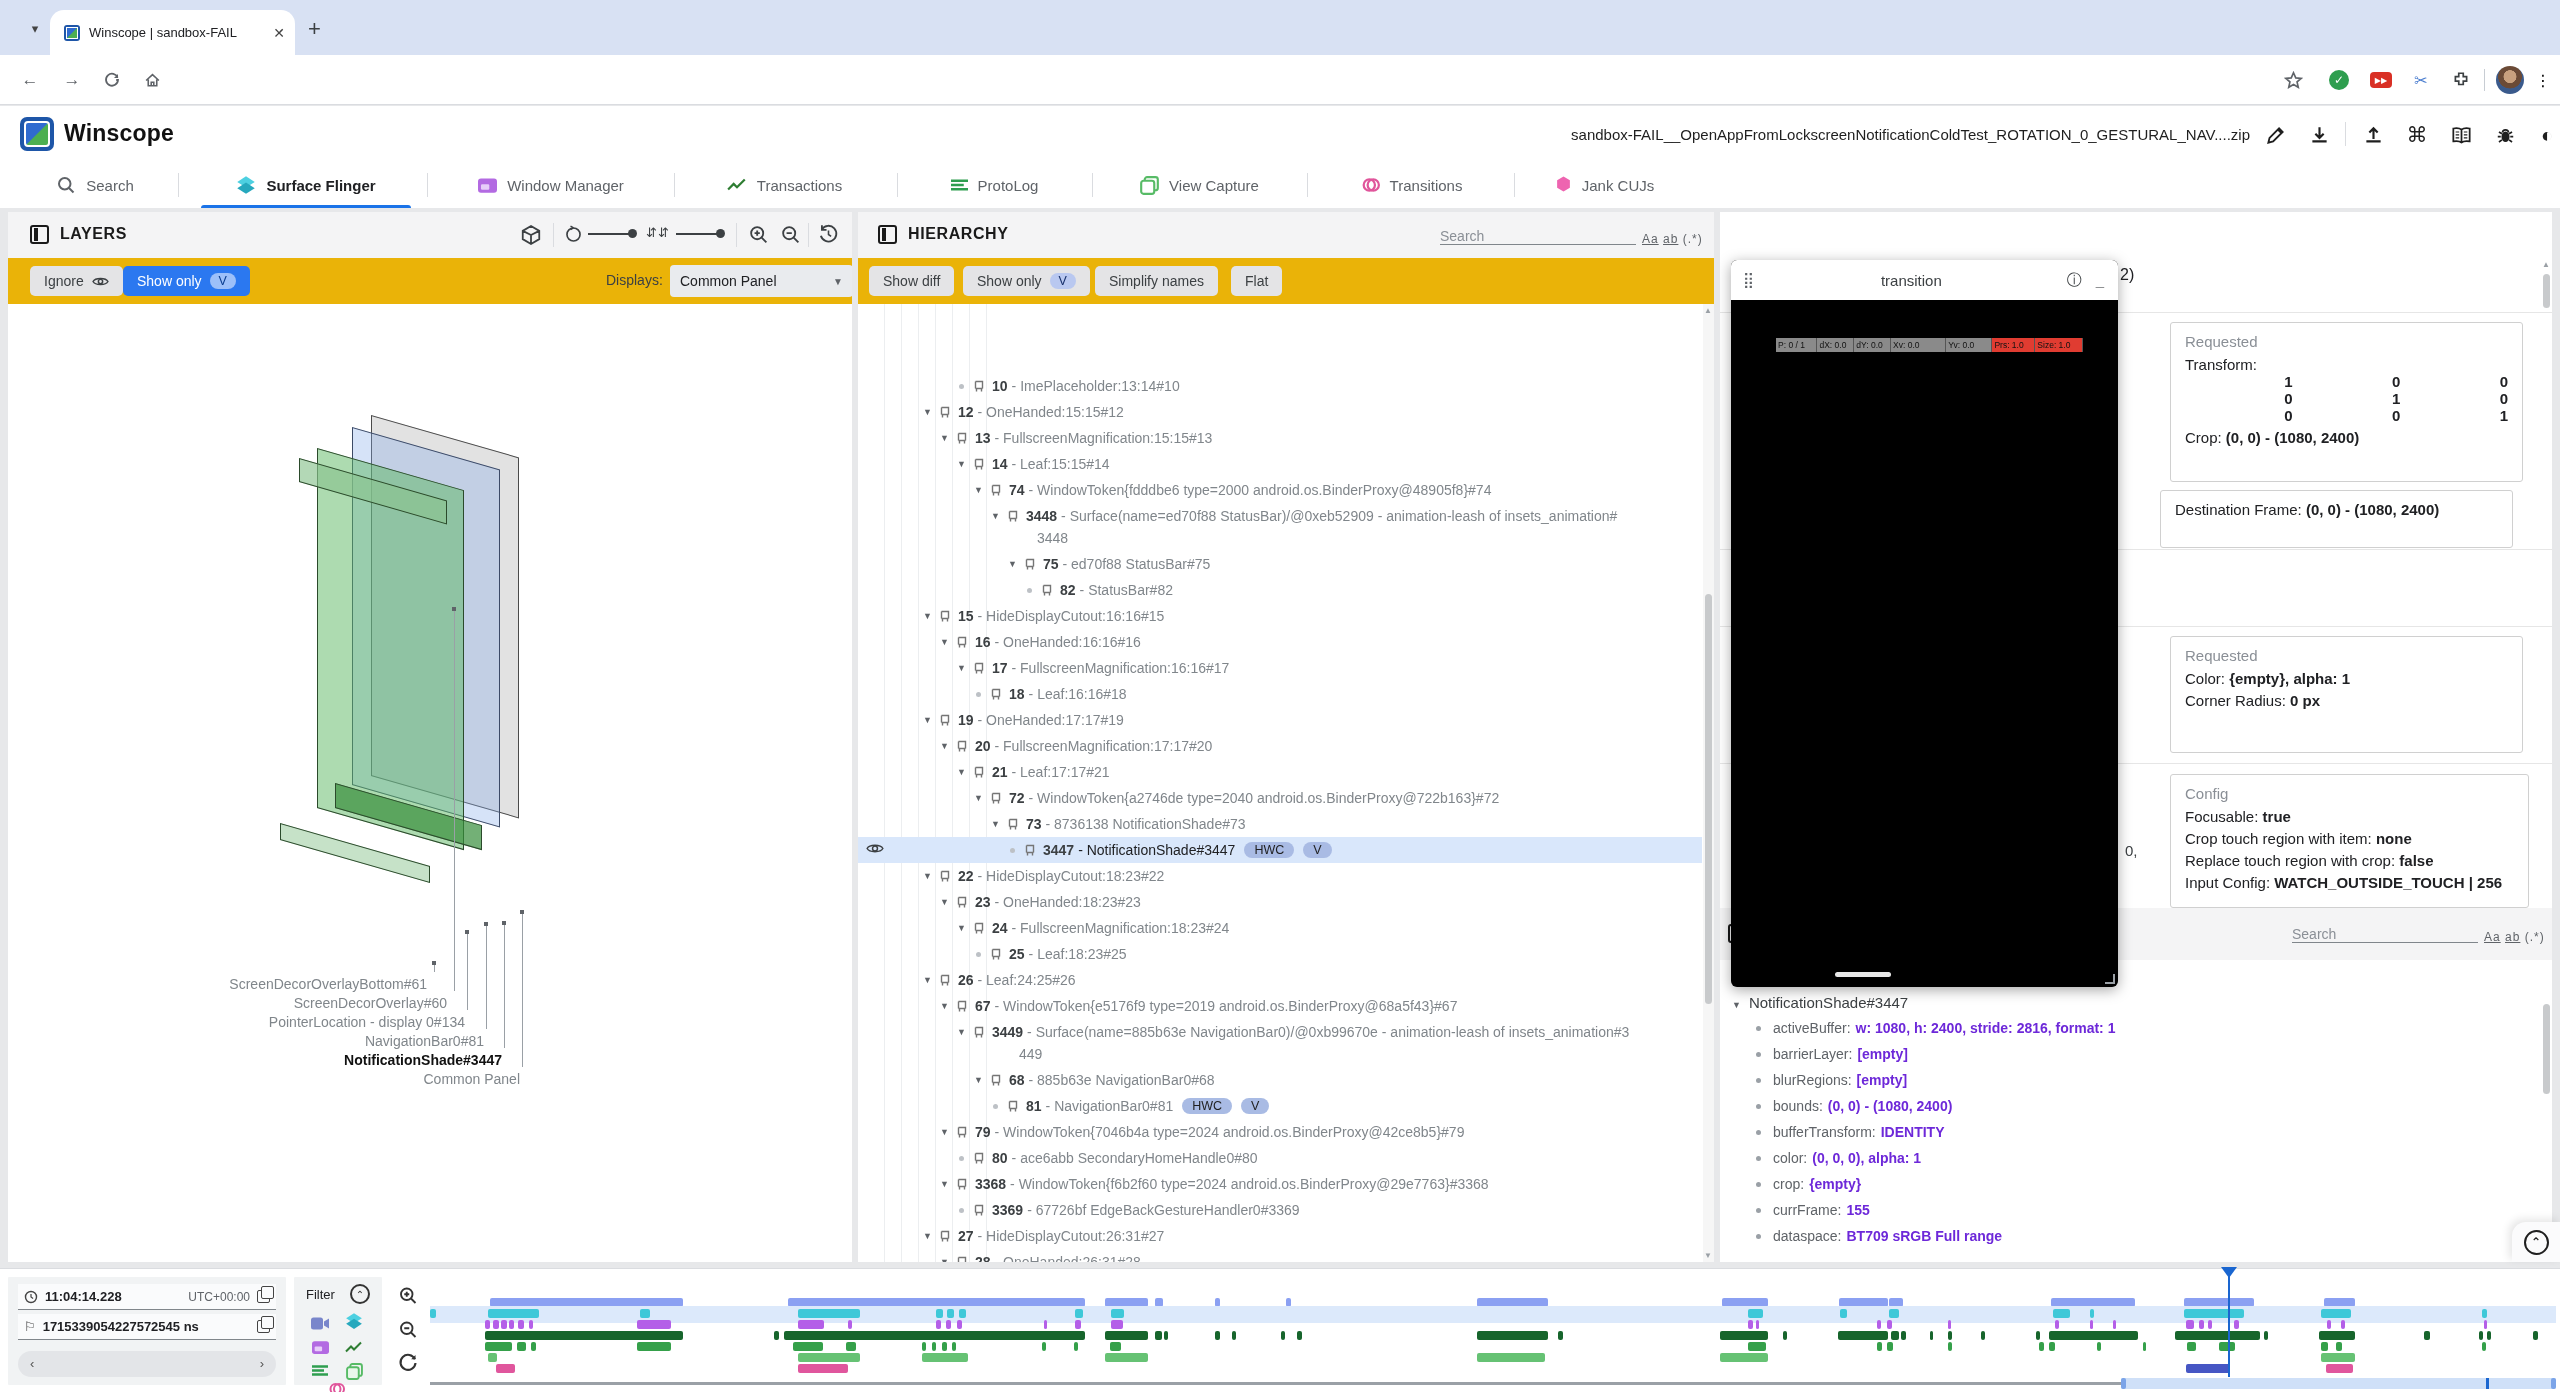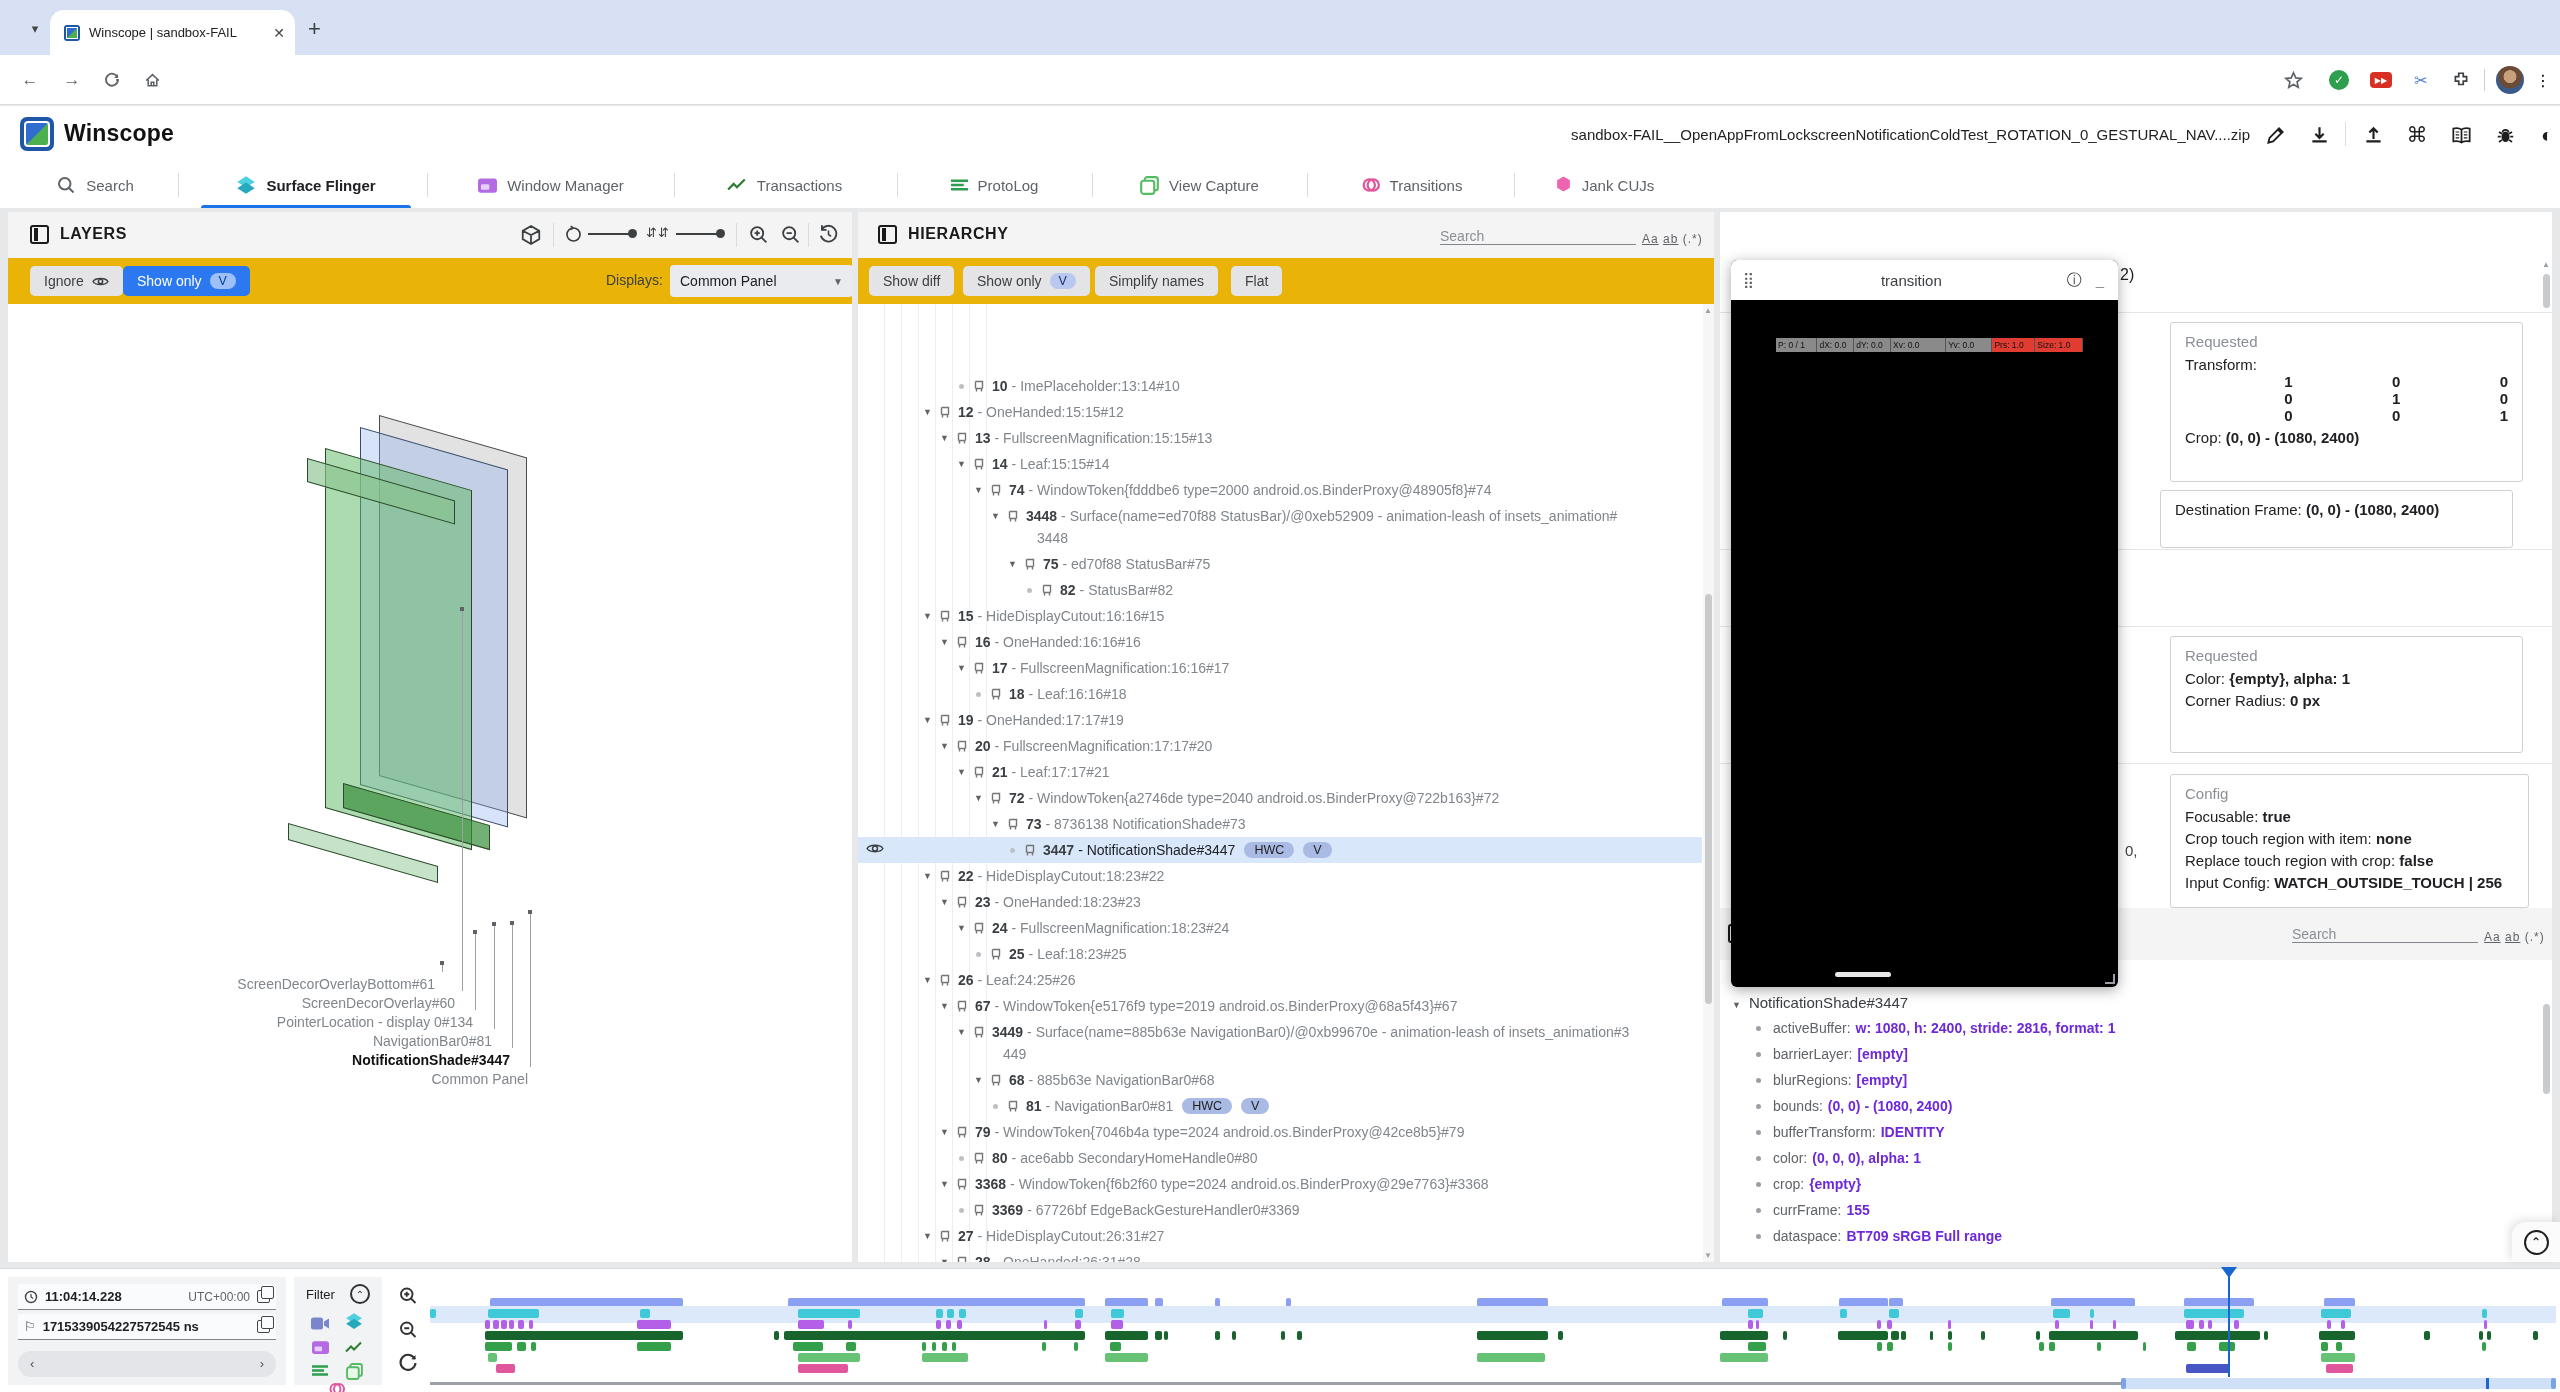--- a/index.html
+++ b/index.html
@@ -341,7 +341,7 @@
         <span style="font-size:10px;color:#5f6368">▼</span>
       </span>
     </div>
-    <div class="abs" id="scene" style="left:0;top:92px;right:0;bottom:0;background:#fff;overflow:hidden;margin-left:8px;">
+    <div class="abs" id="scene" style="left:0;top:92px;right:0;bottom:0;background:#fff;overflow:hidden;">
         <div class="plane abs" style="left: 363px; top: 111px; width: 148px; height: 361px; background: rgba(158, 158, 158, 0.3); border: 1.5px solid rgb(74, 74, 74);"></div>
         <div class="plane abs" style="left: 344px; top: 123px; width: 148px; height: 358px; background: rgba(130, 170, 235, 0.33); border: 1.5px solid rgb(60, 74, 102);"></div>
         <div class="plane abs" style="left: 309px; top: 144px; width: 147px; height: 360px; background: rgba(92, 184, 97, 0.5); border: 1.5px solid rgb(43, 74, 43);"></div>

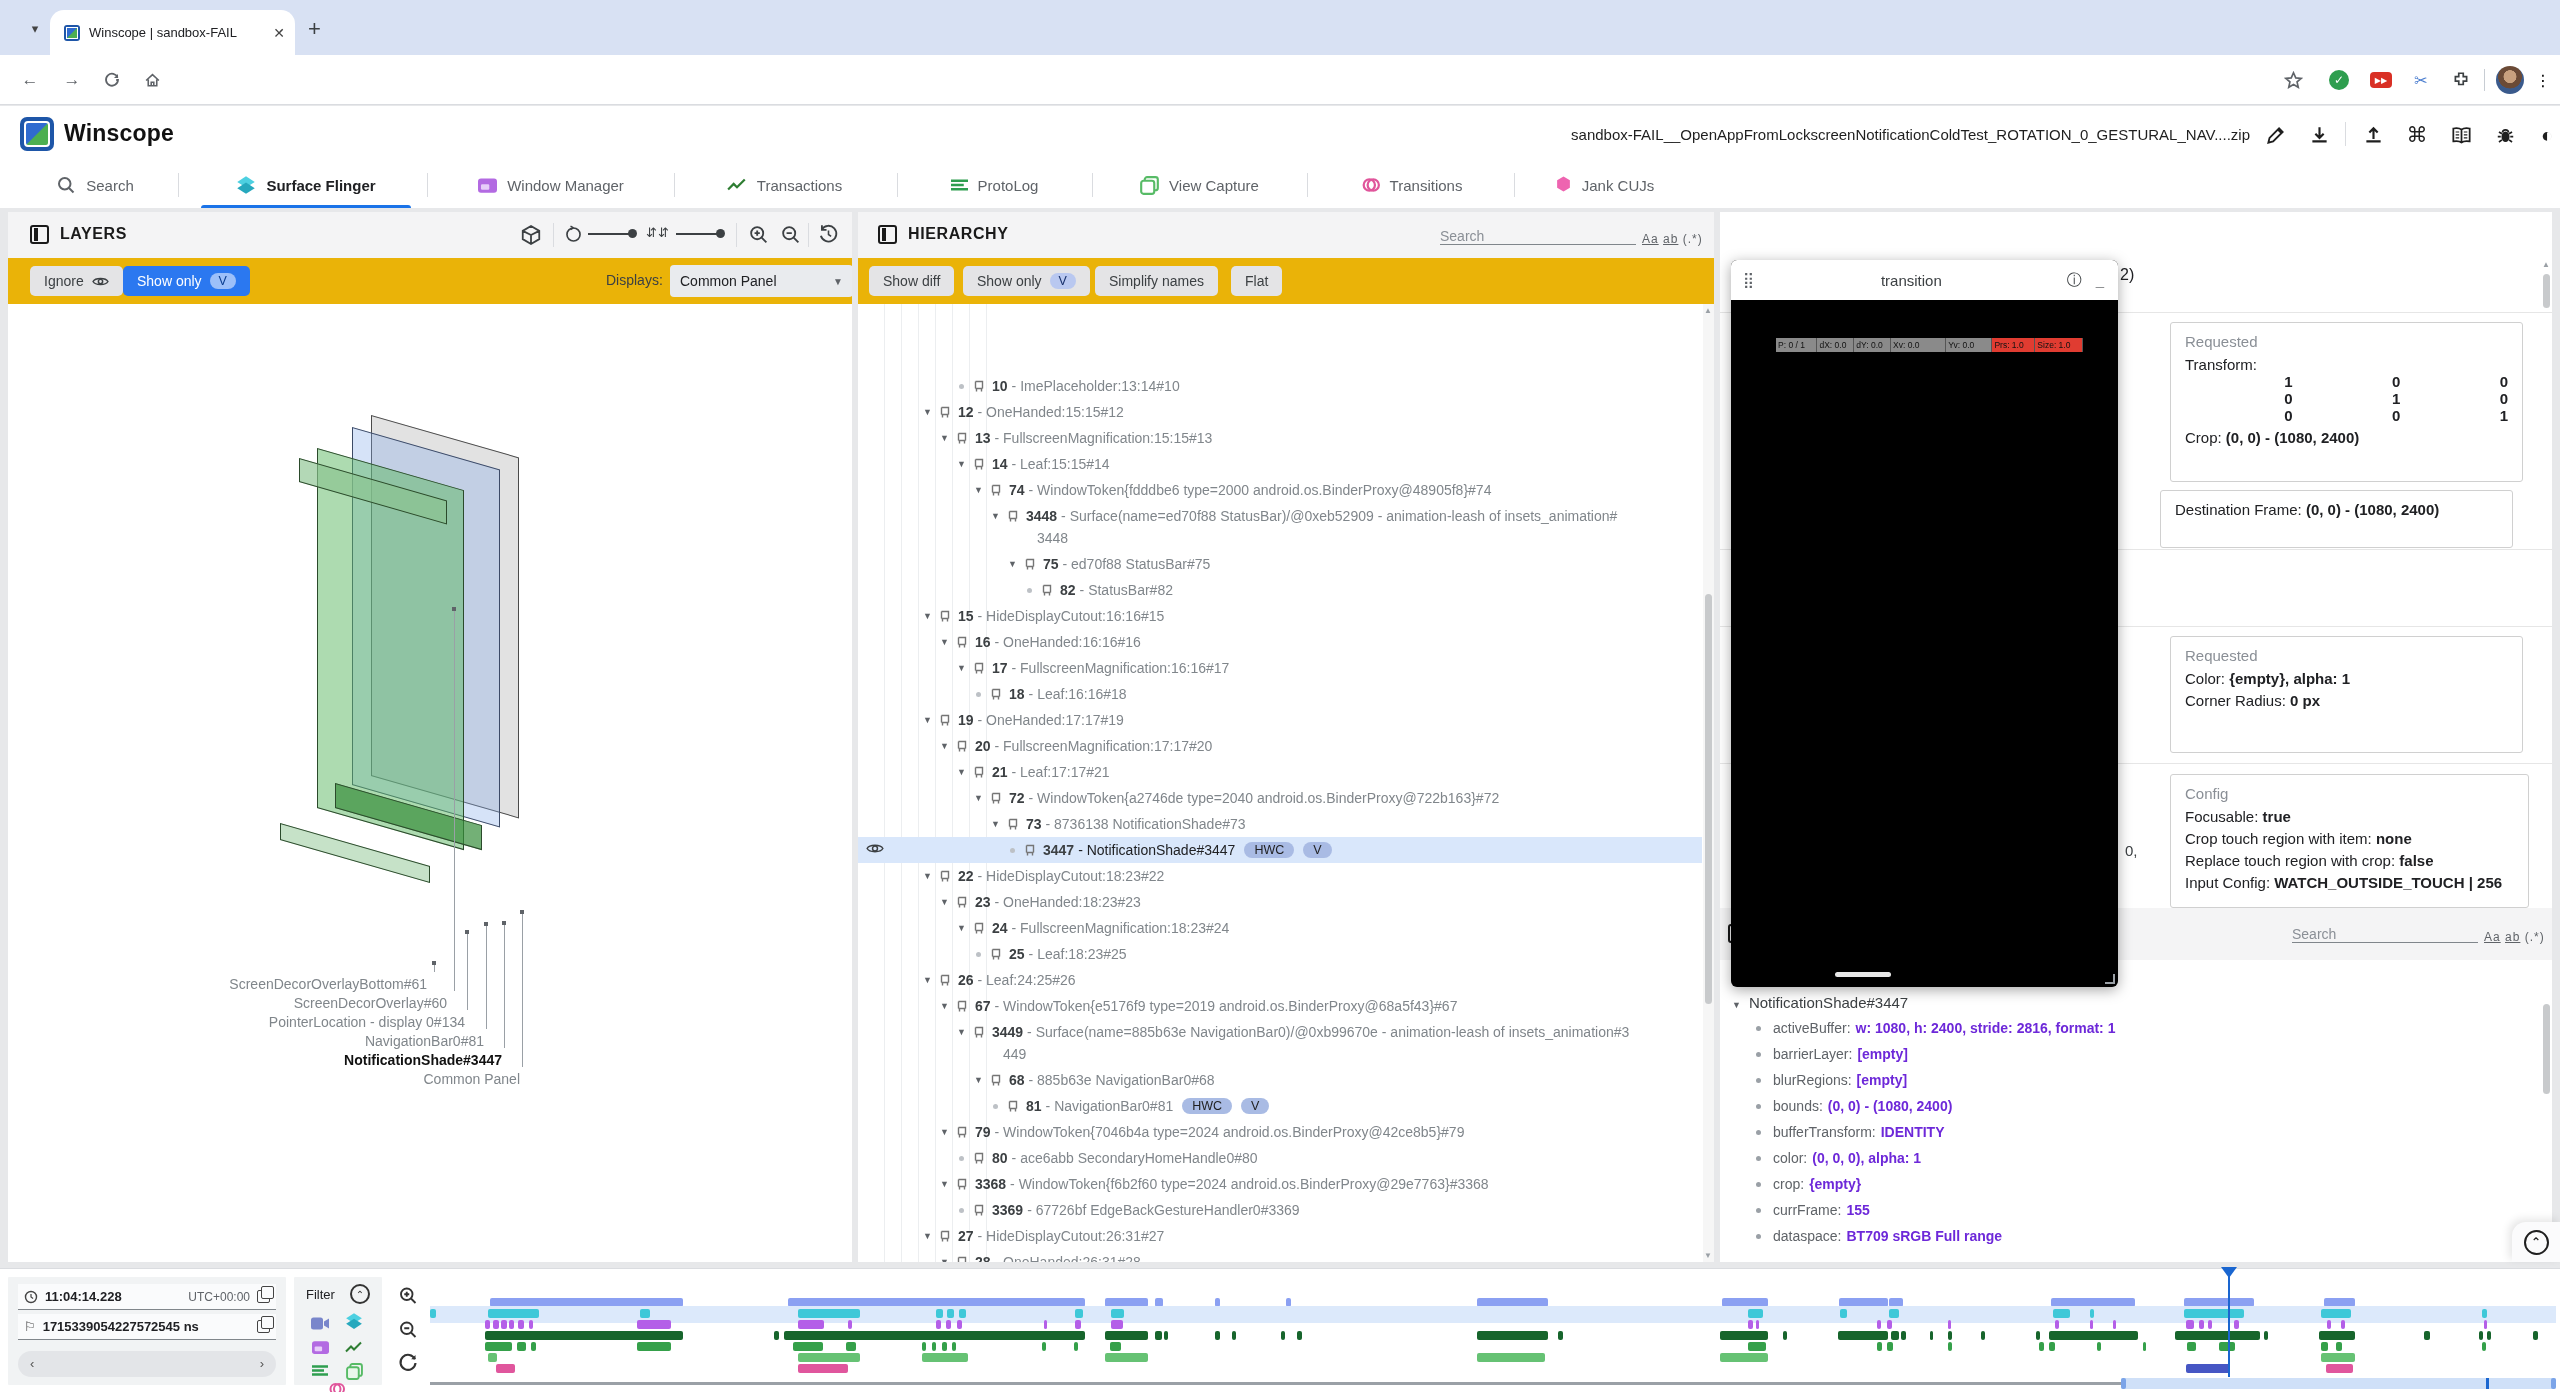--- a/index.html
+++ b/index.html
@@ -609,7 +609,7 @@
           <b>3449</b>
           <span> - Surface(name=885b63e NavigationBar0)/@0xb99670e - animation-leash of insets_animation#3</span>
         </div>
-        <div class="trow" style="left: 0px; top: 737px; padding-left: 145px; color: rgb(128, 134, 139);">449</div>
+        <div class="trow" style="left: 16px; top: 737px; padding-left: 145px; color: rgb(128, 134, 139);">449</div>
         <div class="trow" style="left: 0px; top: 763px; padding-left: 116px;">
           <span class="tri">▼</span>
           <svg width="12" height="13" viewBox="0 0 12 13" style="margin-right:7px">

